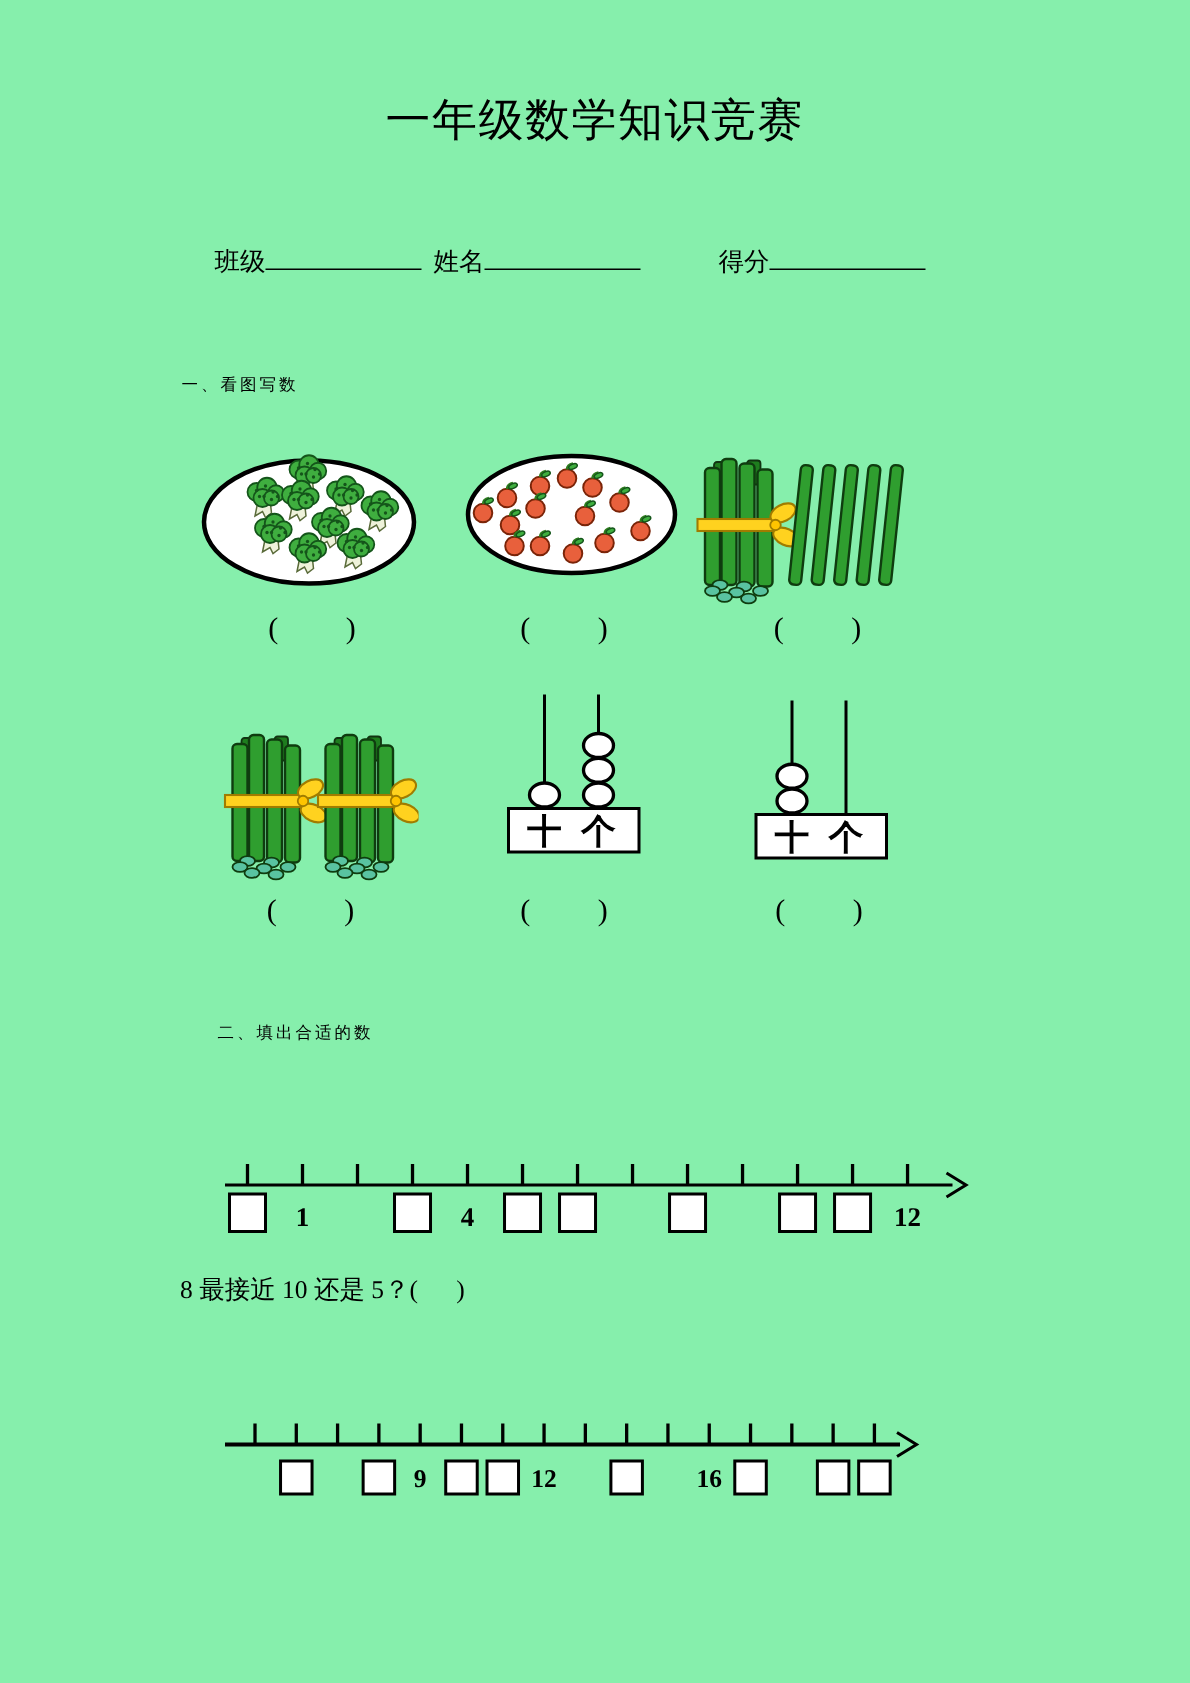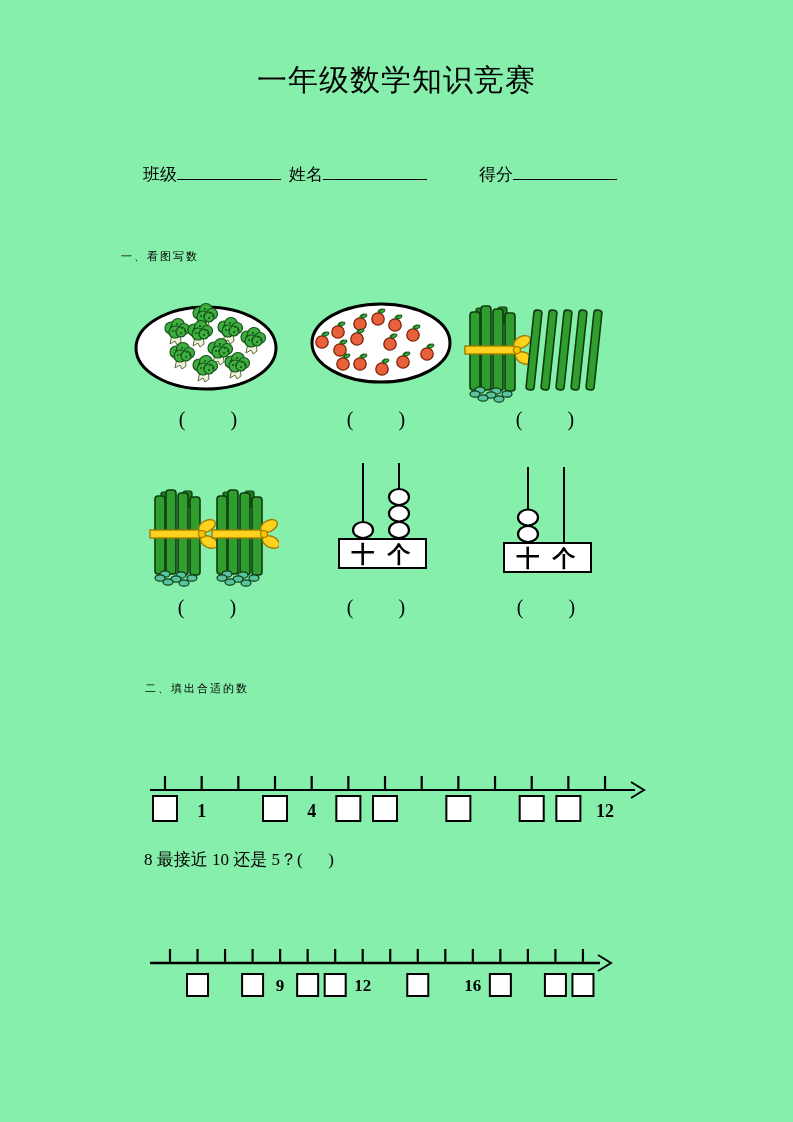--- a/index.html
+++ b/index.html
@@ -26,7 +26,7 @@
   .nl{position:absolute;}
   #nl1{left:143px;top:768px;width:510px;height:58px;}
   #nl2{left:148px;top:936px;width:495px;height:64px;}
-  .q{position:absolute;left:144px;font-size:17px;white-space:pre;}
+  .q{position:absolute;left:120px;font-size:17px;white-space:pre;}
   #q1{top:848px;} #q2{top:890px;}
   svg{display:block;}
 </style>

